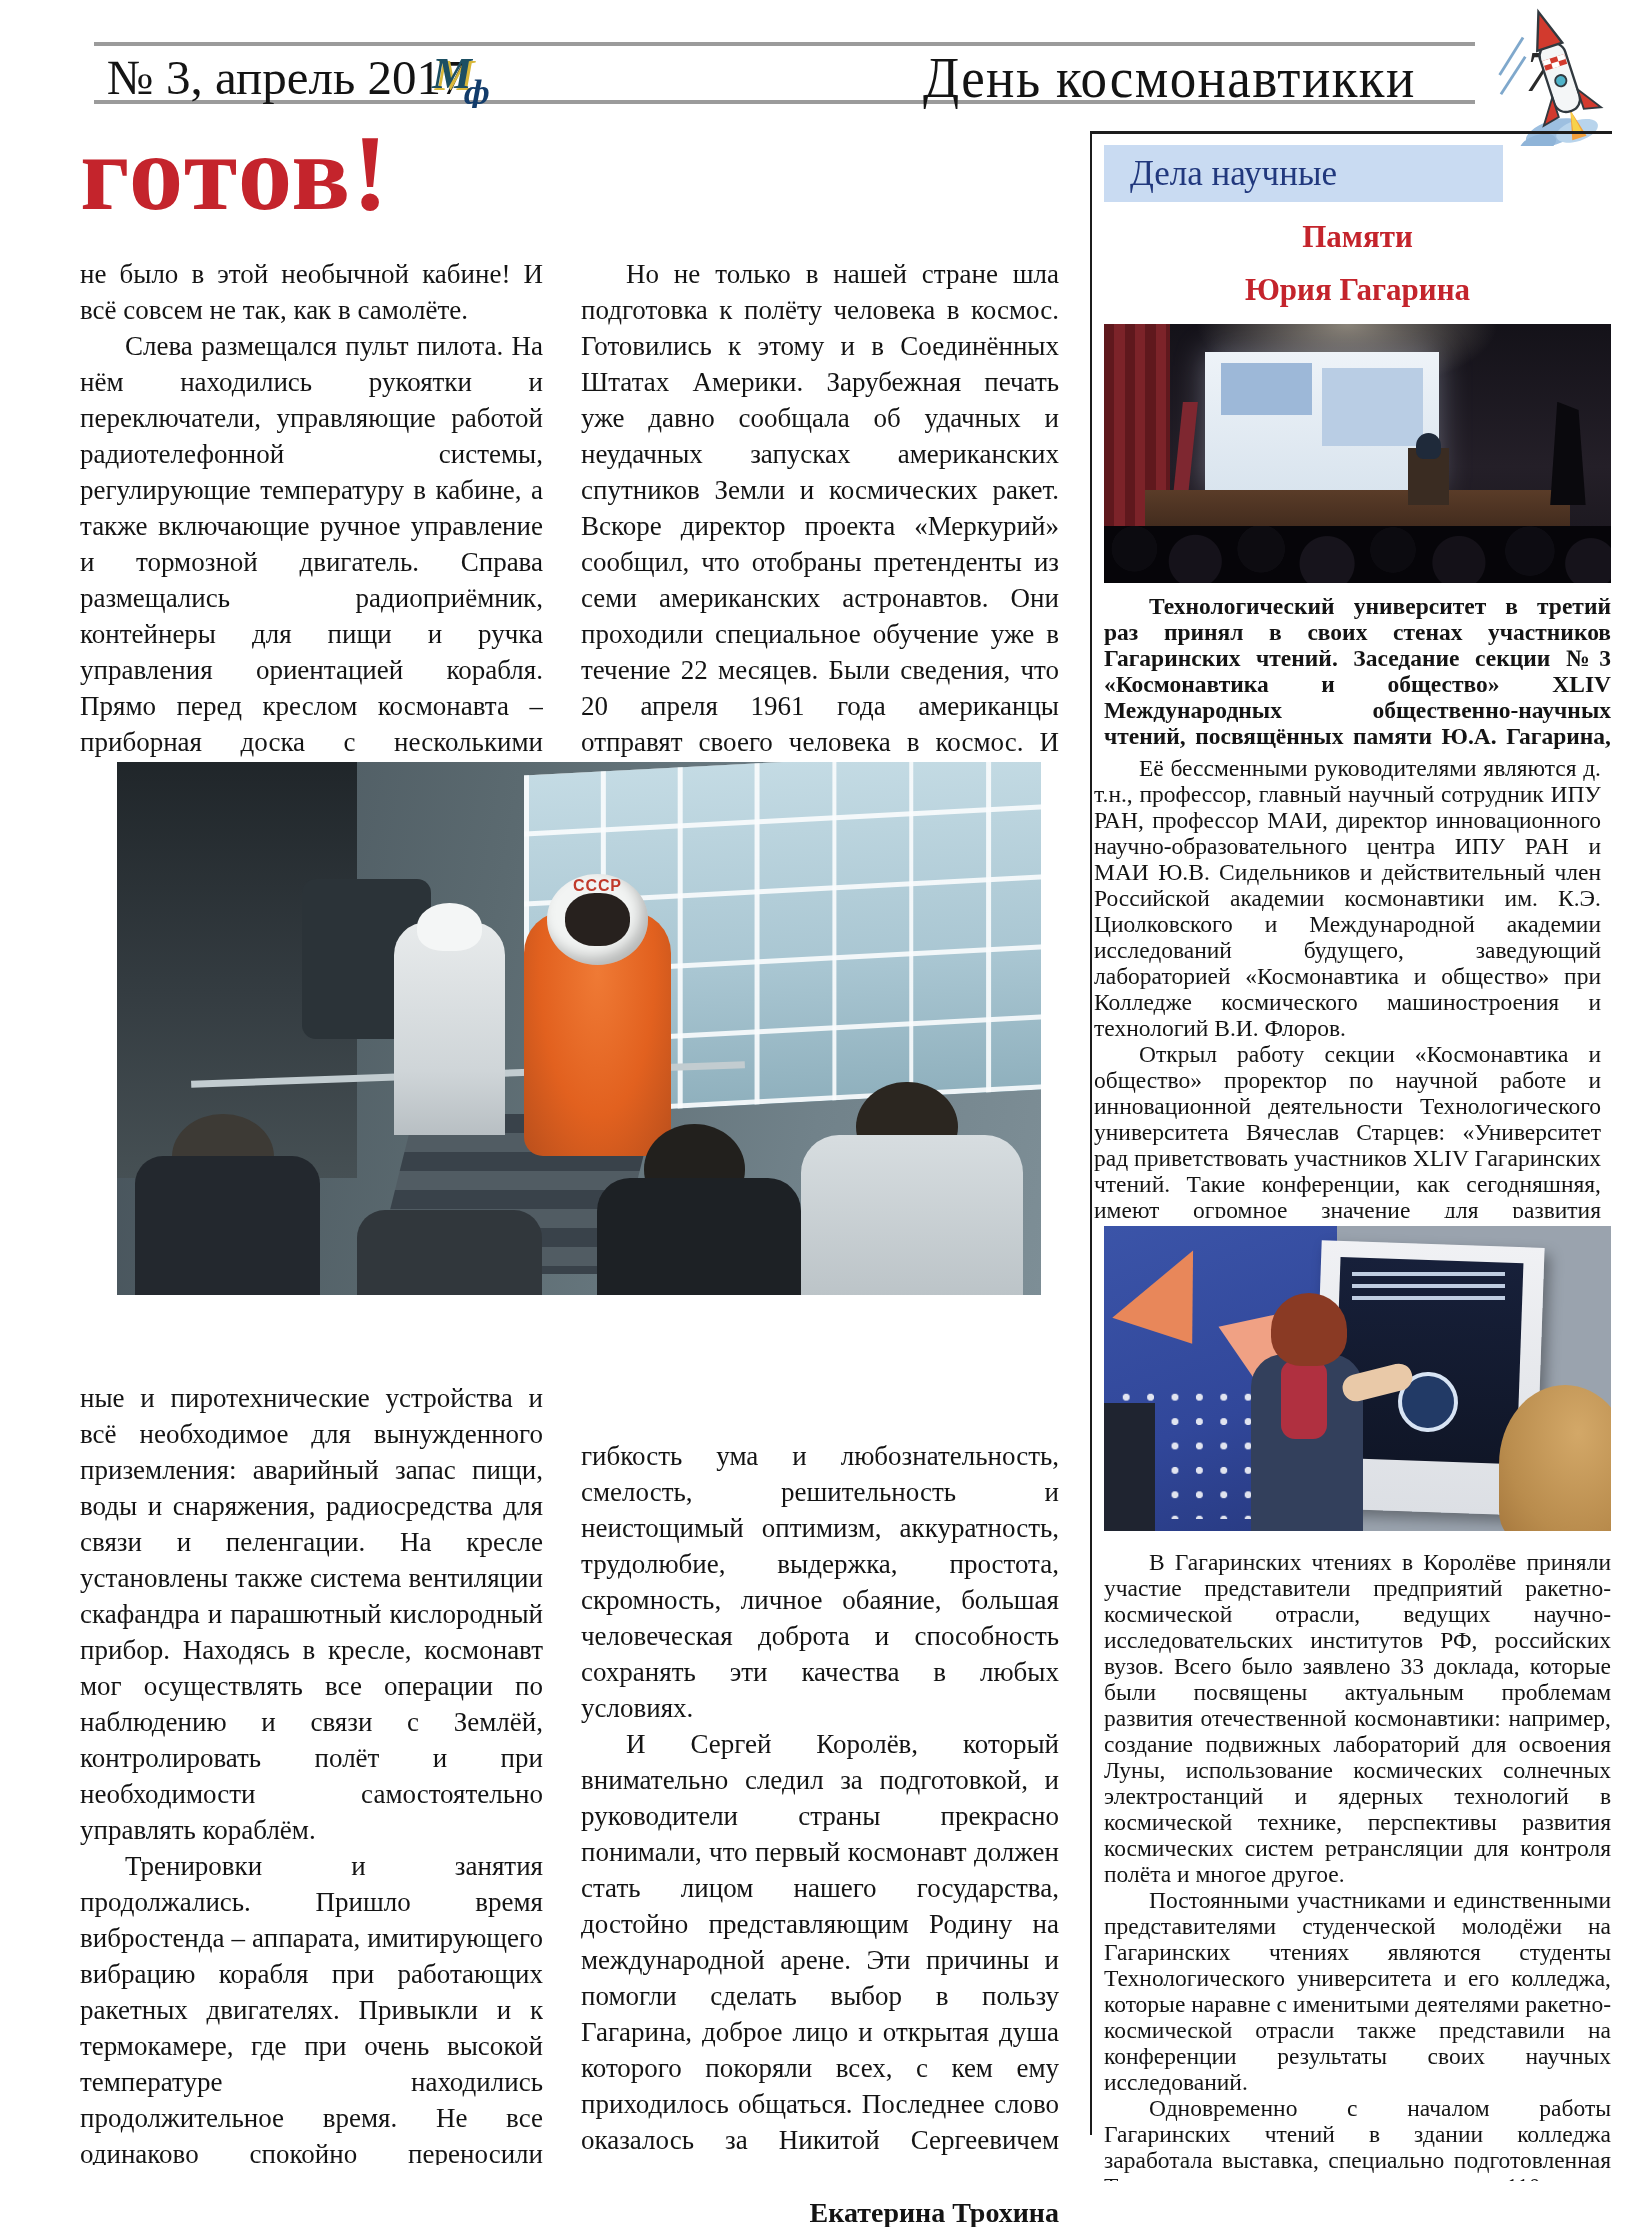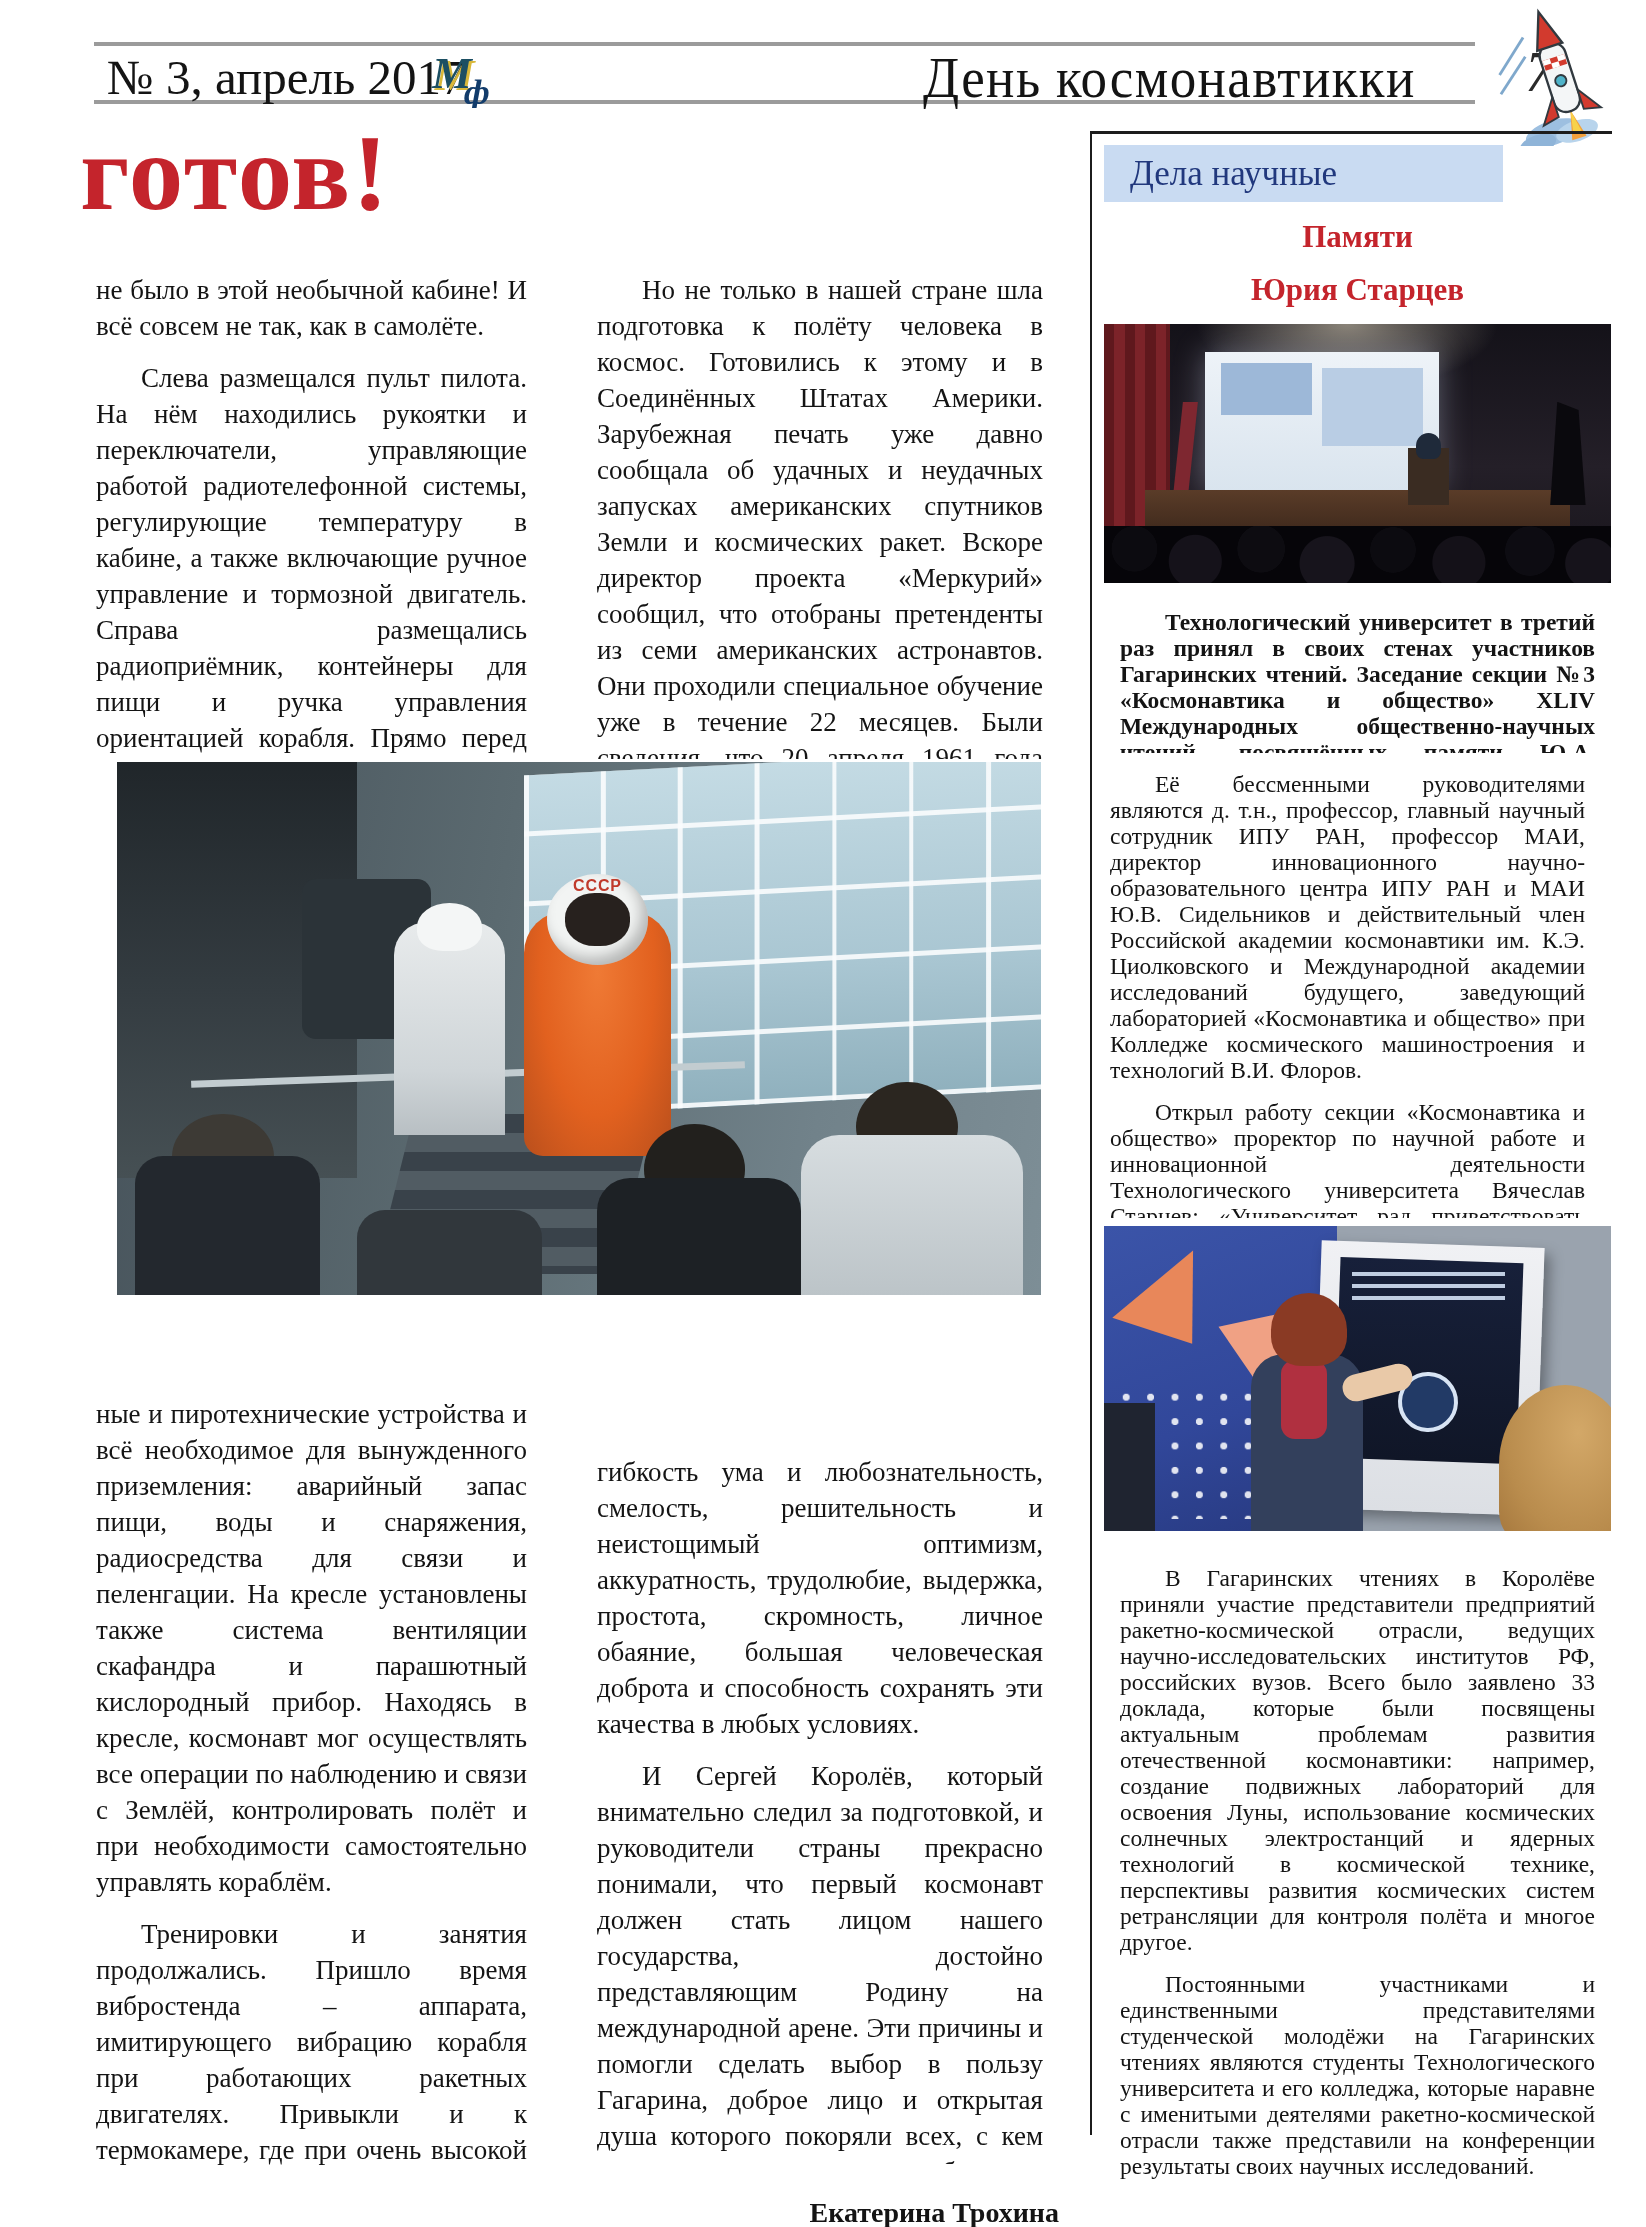--- a/index.html
+++ b/index.html
@@ -18,7 +18,7 @@
   .headline-red{position:absolute;left:80px;top:118px;font-size:109px;font-weight:bold;
                 color:#c4242c;letter-spacing:1.9px;line-height:1;}
   .col{position:absolute;text-align:justify;overflow:hidden;}
-  .col p{margin:16px;text-indent:45px;}
+  .col p{margin:0;text-indent:45px;}
   .col p.flush{text-indent:0;}
   .body-l{font-size:27px;line-height:36px;}
   #col1top{left:80px;top:256px;width:463px;height:503px;}

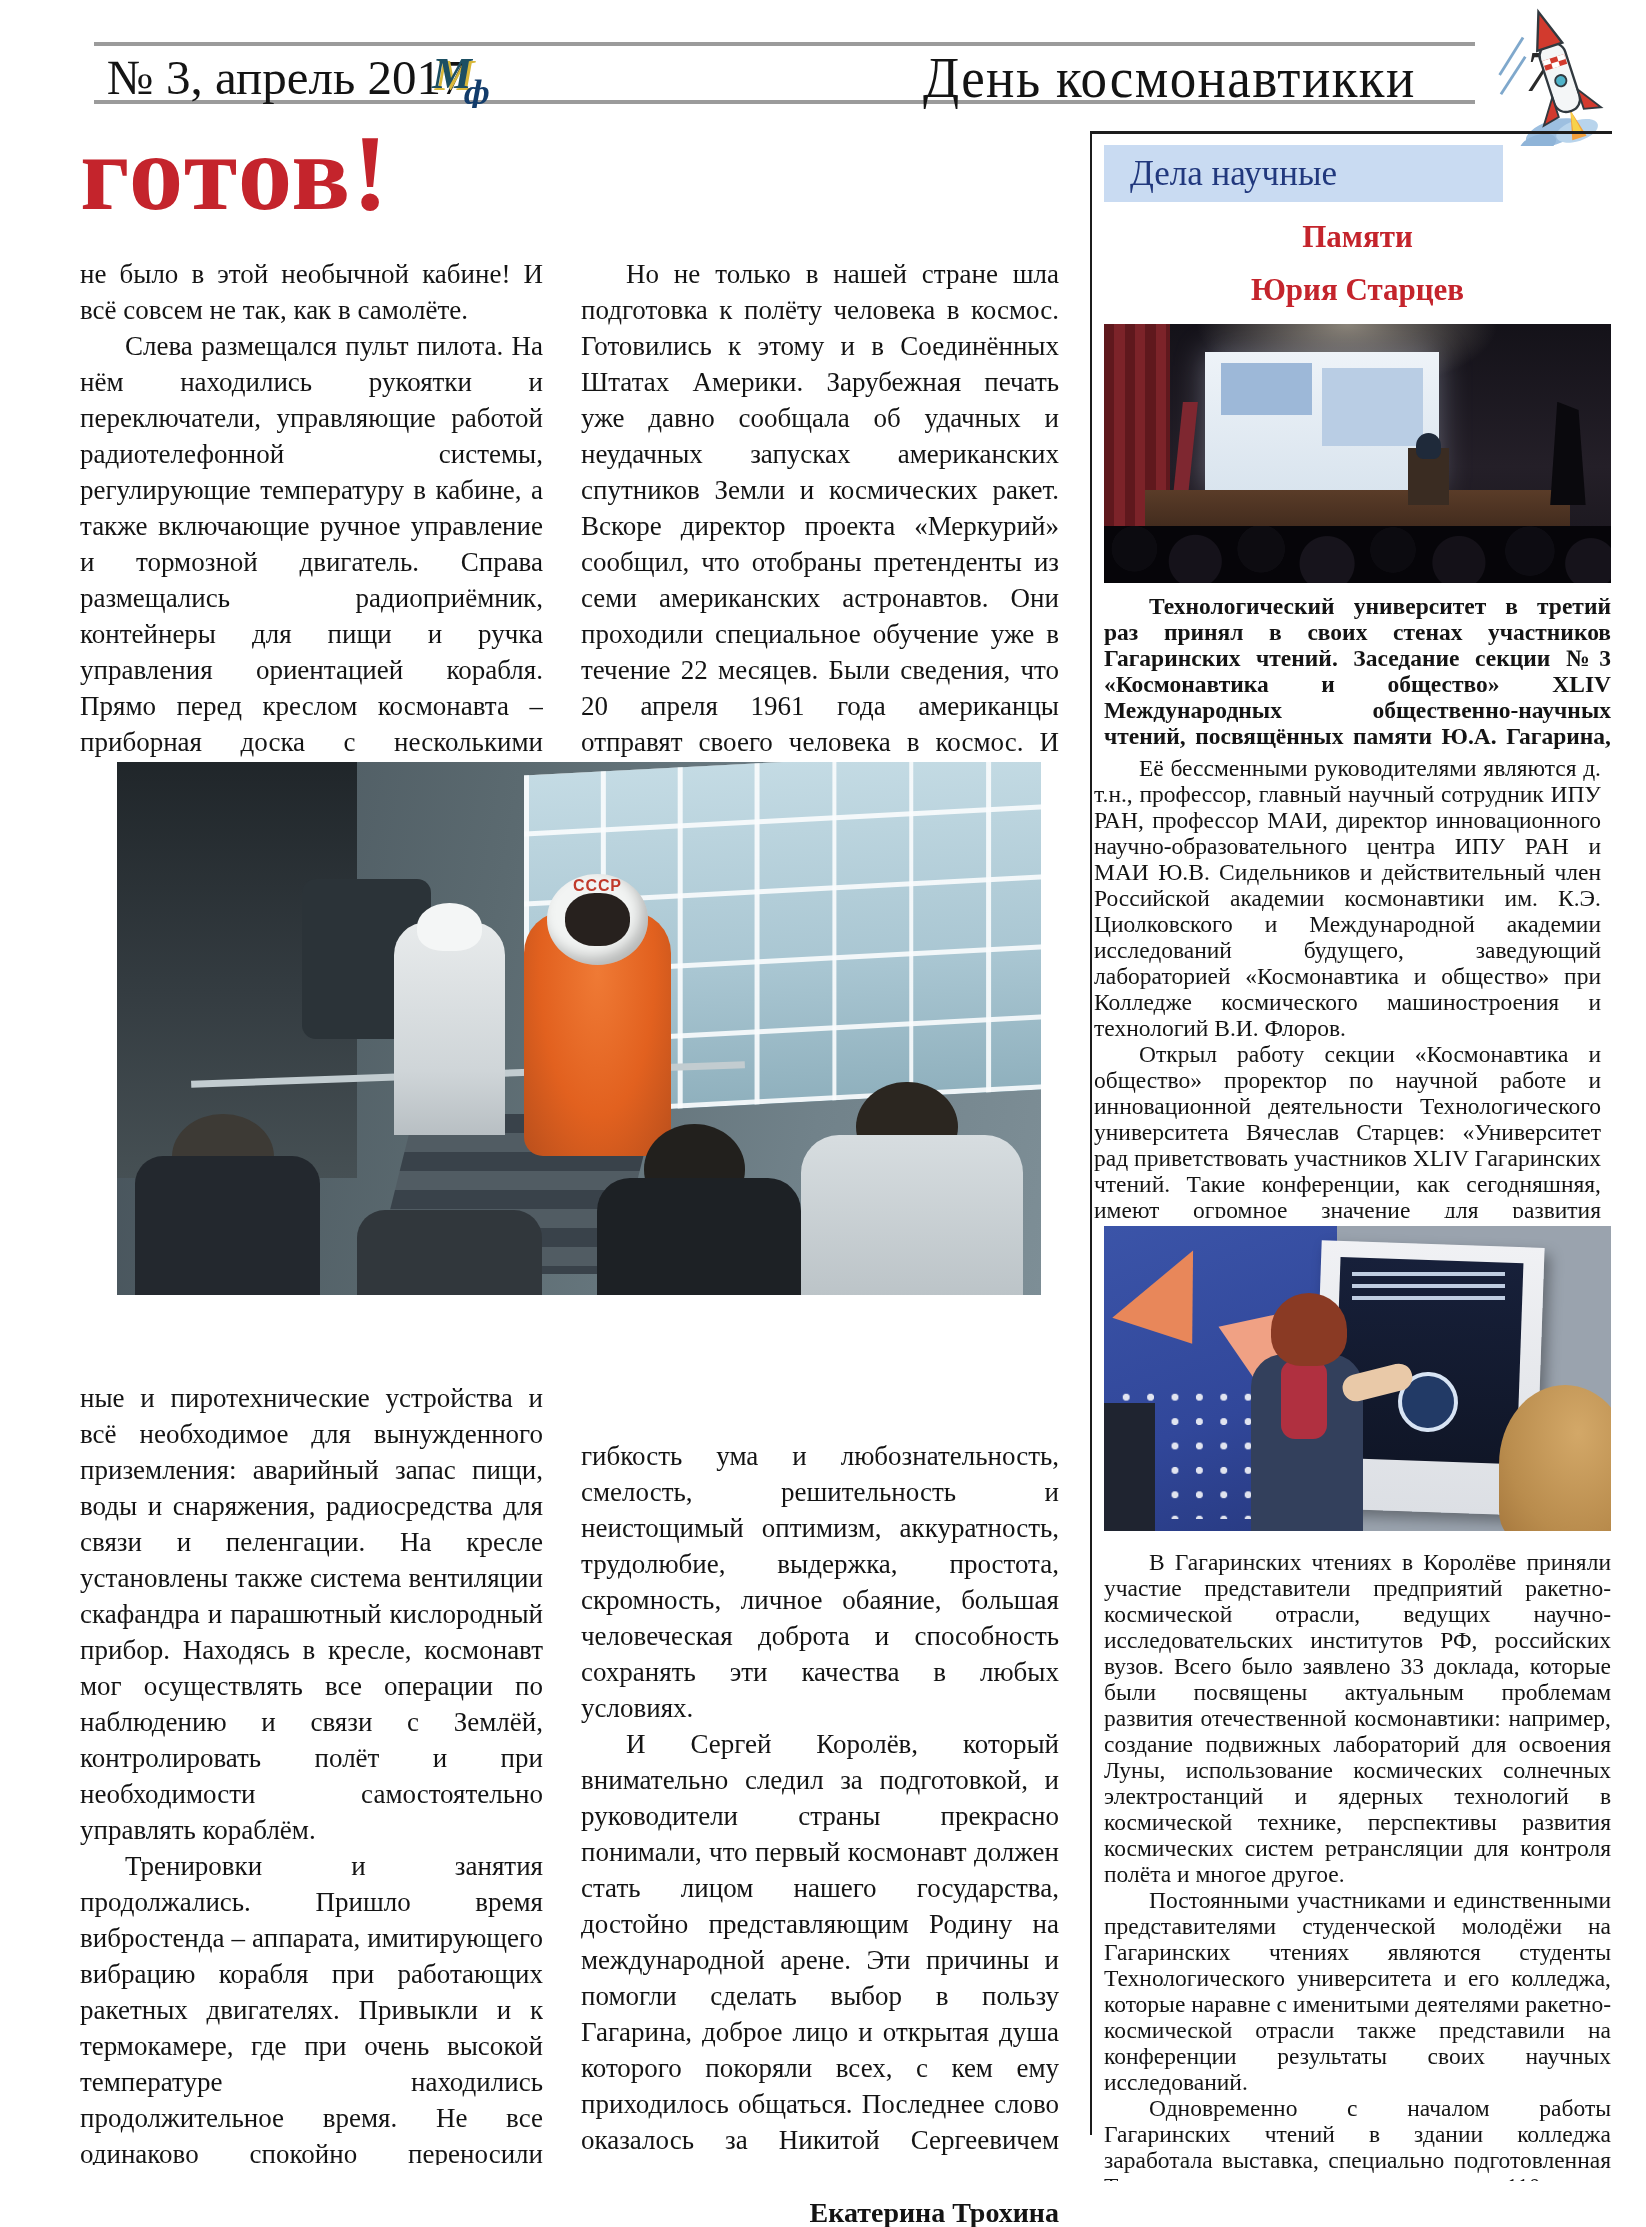--- a/index.html
+++ b/index.html
@@ -215,7 +215,7 @@
   <div class="section-label" data-interactable="false">Дела научные</div>
   <div class="headline-right" data-interactable="false">
     <div data-interactable="false">Памяти</div>
-    <div data-interactable="false">Юрия Старцев</div>
+    <div data-interactable="false">Юрия Гагарина</div>
   </div>
 
   <div id="photo-conf" class="photo" data-interactable="false">

